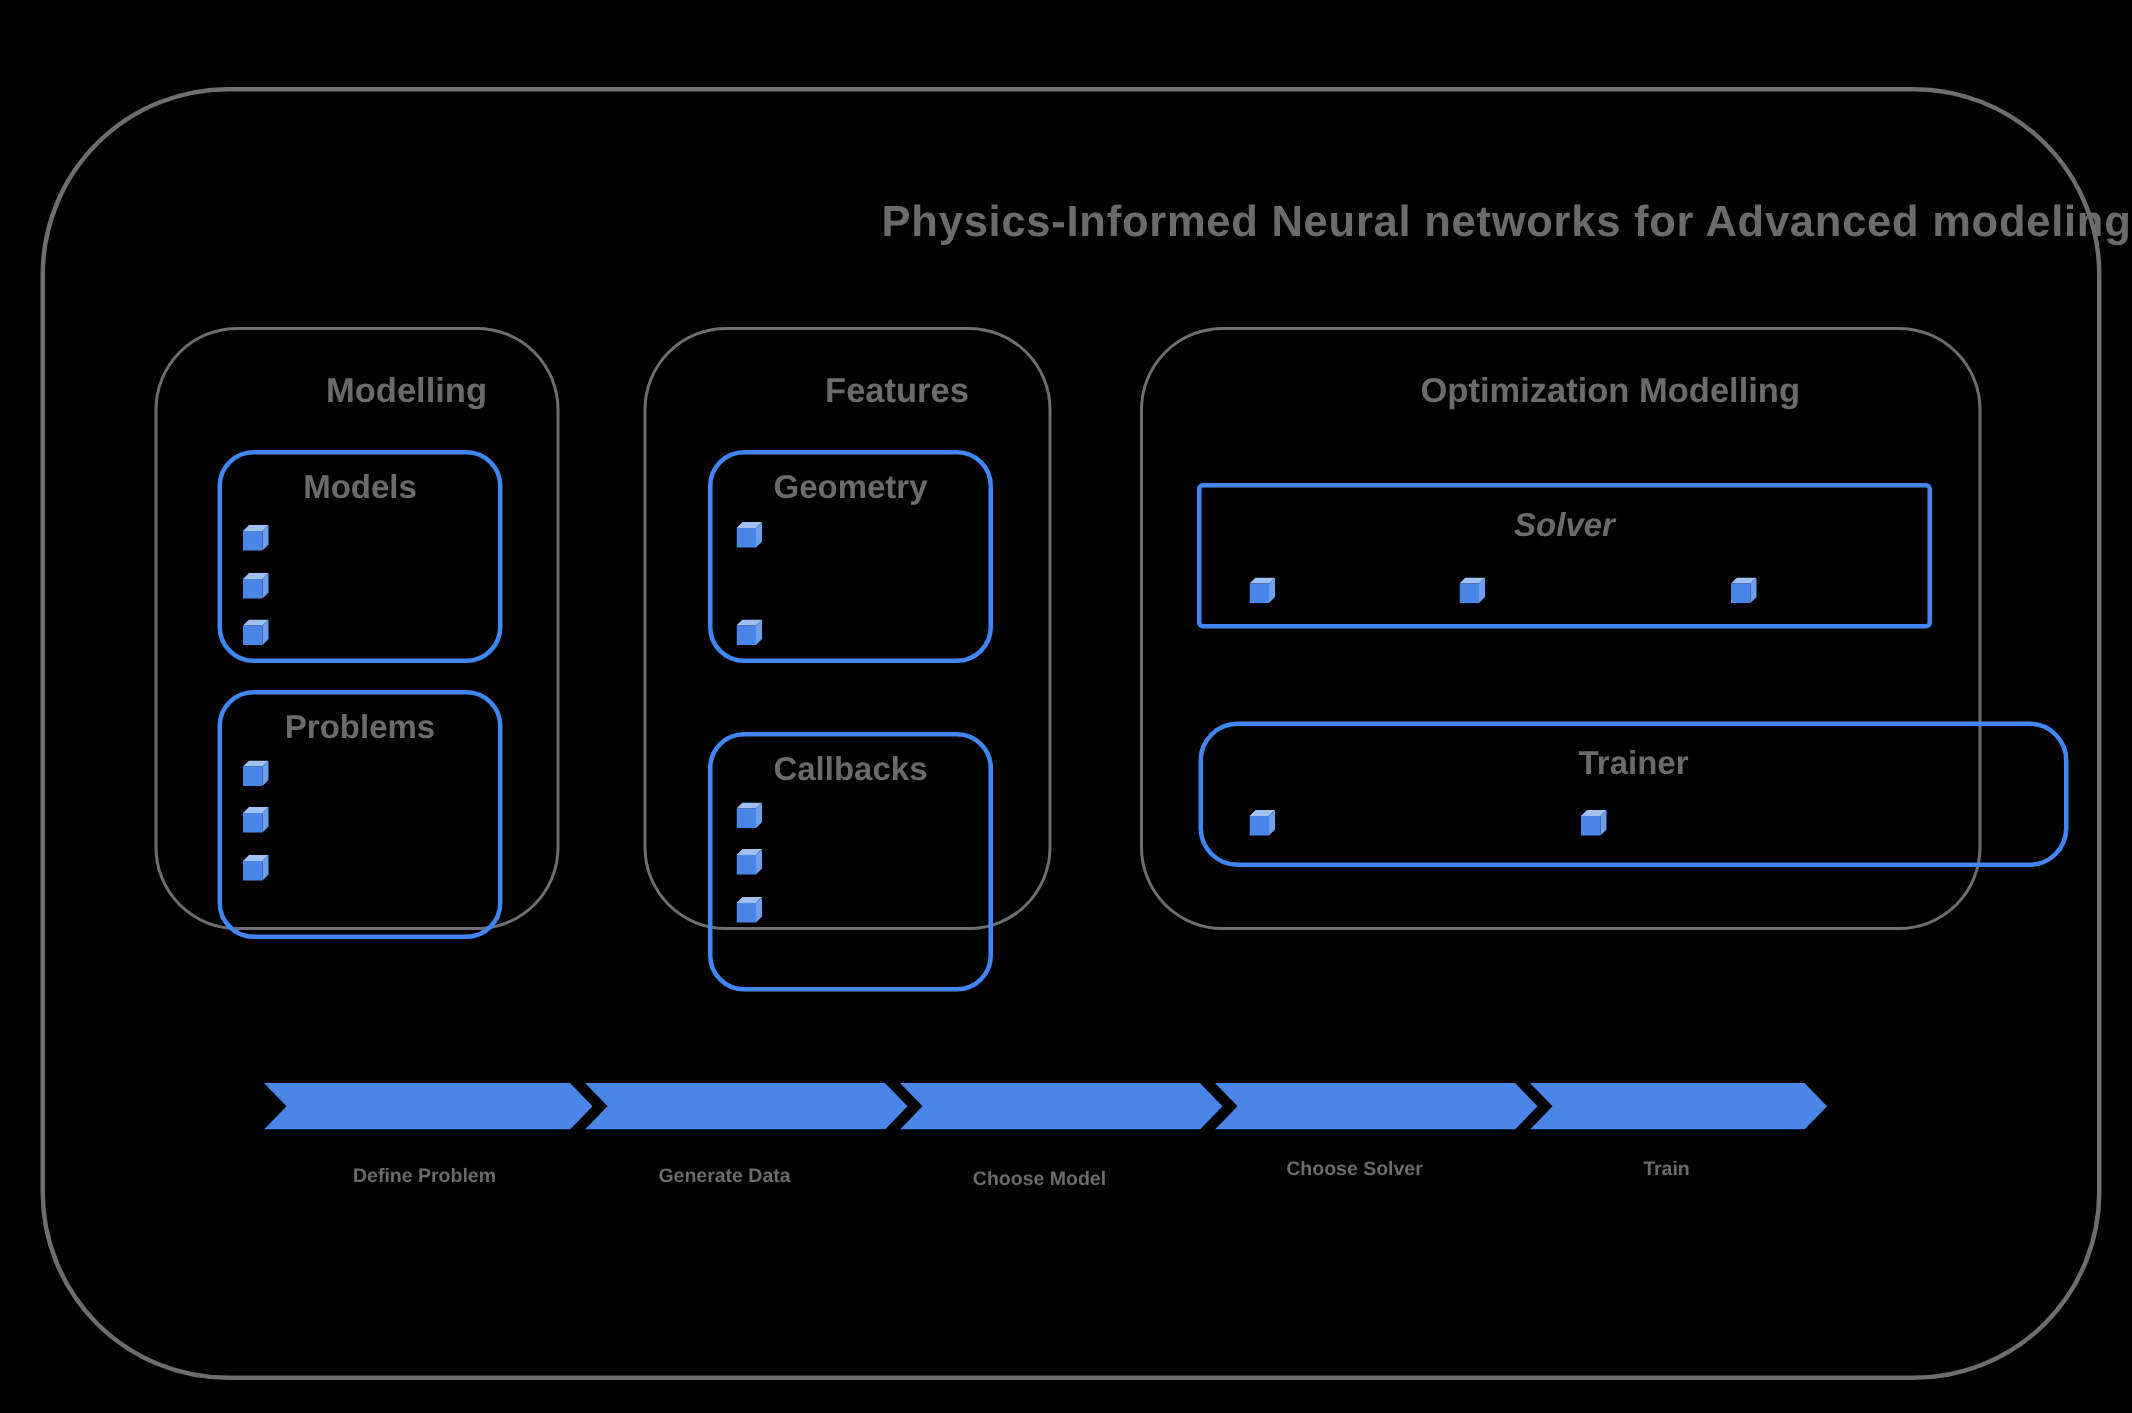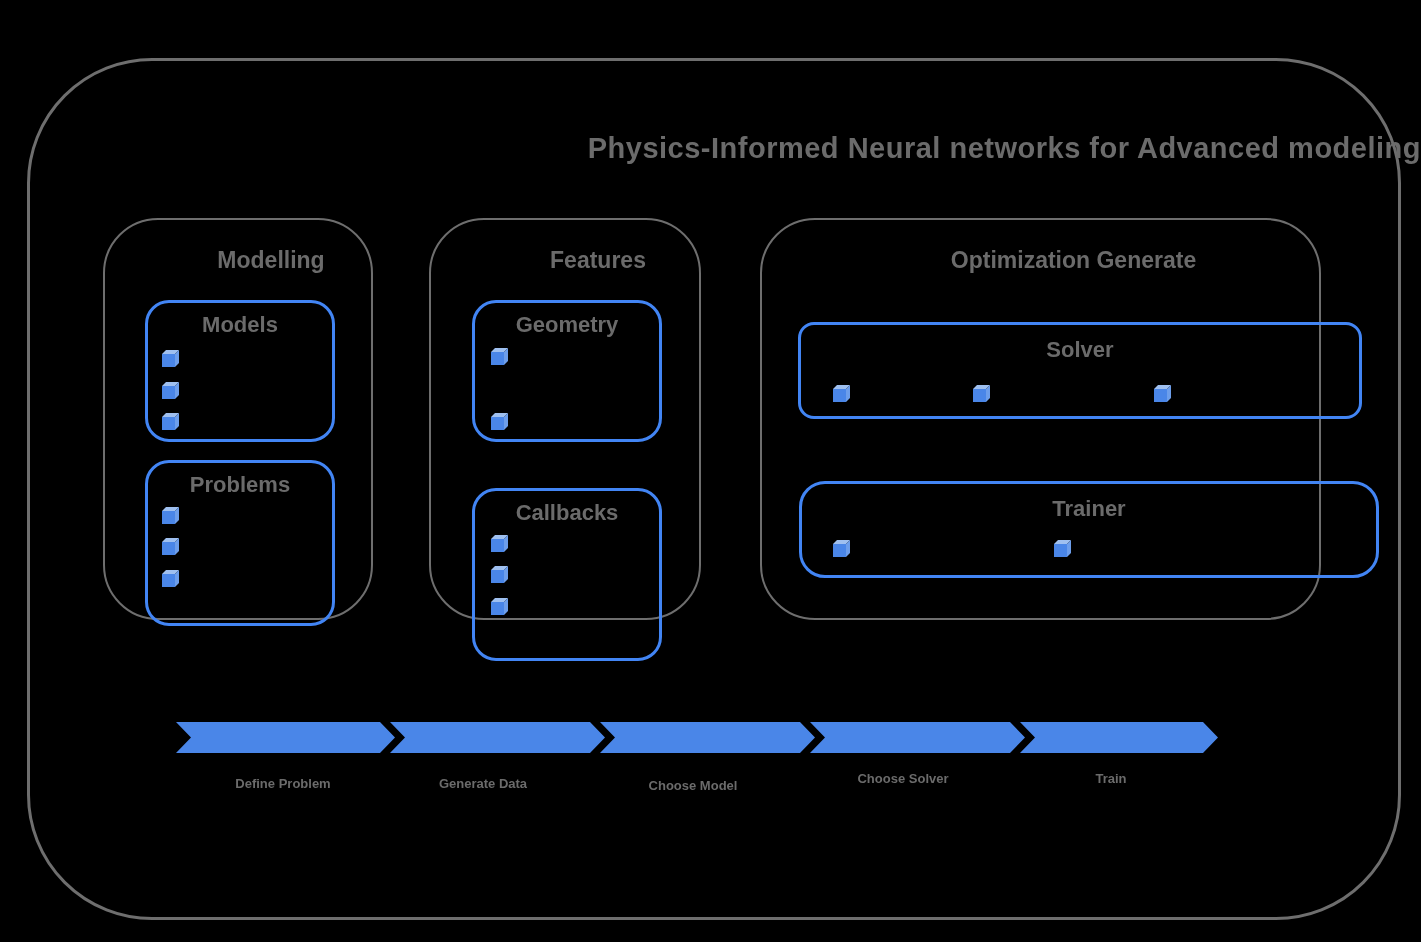--- a/index.html
+++ b/index.html
@@ -217,7 +217,7 @@
   </div>
 
   <div class="group" id="group-optimization">
-    <div class="group-title">Optimization Generate</div>
+    <div class="group-title">Optimization Modelling</div>
 
     <div class="bluebox" id="box-solver">
       <div class="bluebox-title">Solver</div>

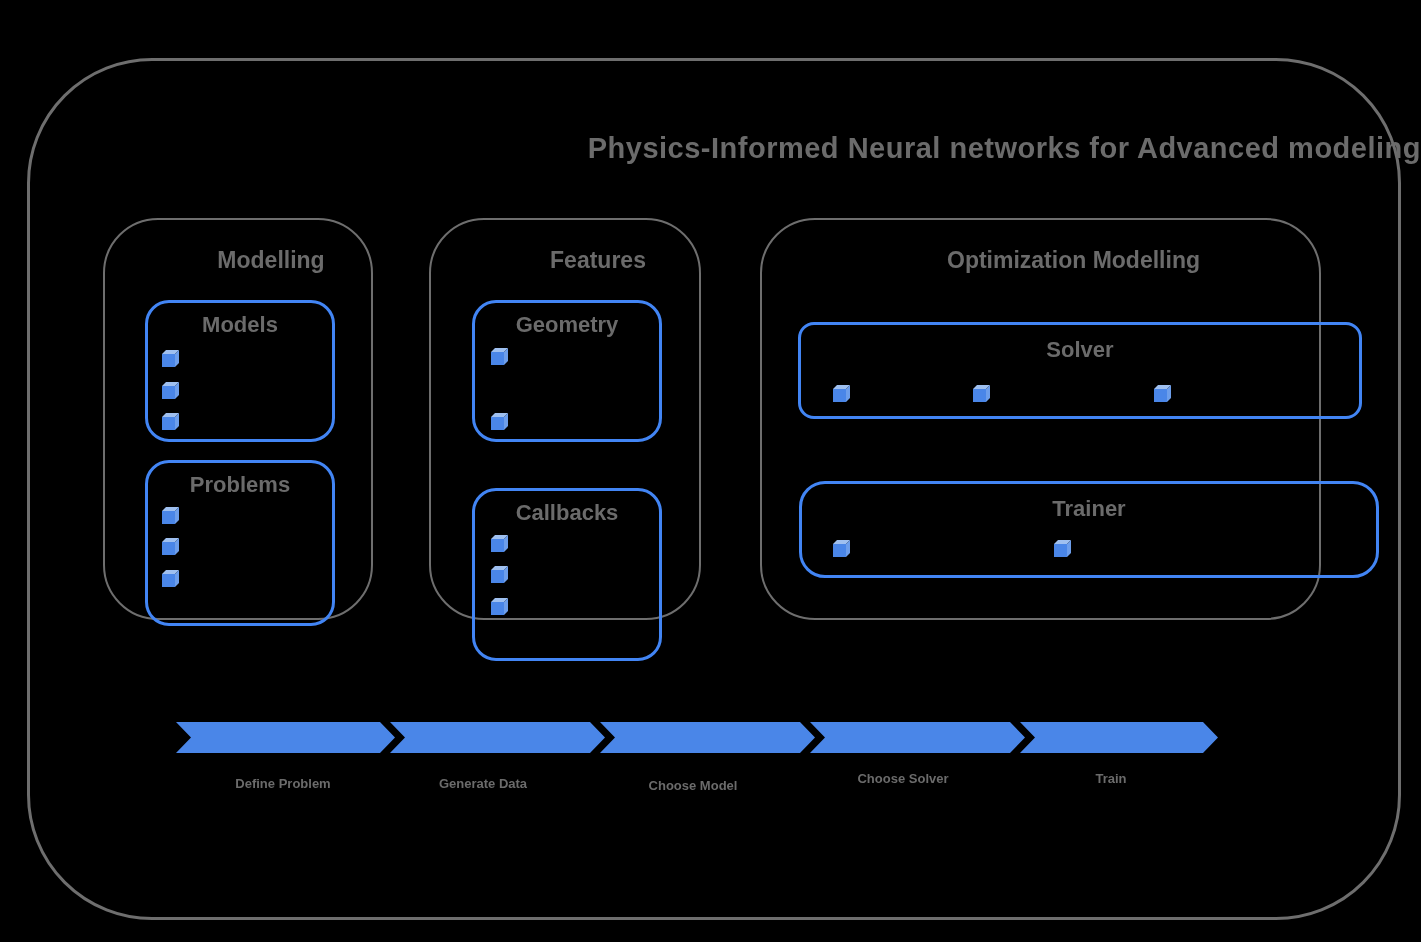--- a/index.html
+++ b/index.html
@@ -76,7 +76,7 @@
   #box-problems  { left: 40px; top: 240px; width: 190px; height: 166px; }
   #box-geometry  { left: 41px; top:  80px; width: 190px; height: 142px; }
   #box-callbacks { left: 41px; top: 240px; width: 190px; height: 173px; margin-top: 28px; }
-  #box-solver    { left: 36px; top: 102px; width: 564px; height: 97px; border-radius: 16px; }
+  #box-solver    { left: 36px; top: 102px; width: 490px; height: 97px; border-radius: 4px; font-style: italic; }
   #box-trainer   { left: 37px; top: 261px; width: 580px; height: 97px; border-radius: 26px; }
   #box-solver .bluebox-title, #box-trainer .bluebox-title { top: 12px; }
 

